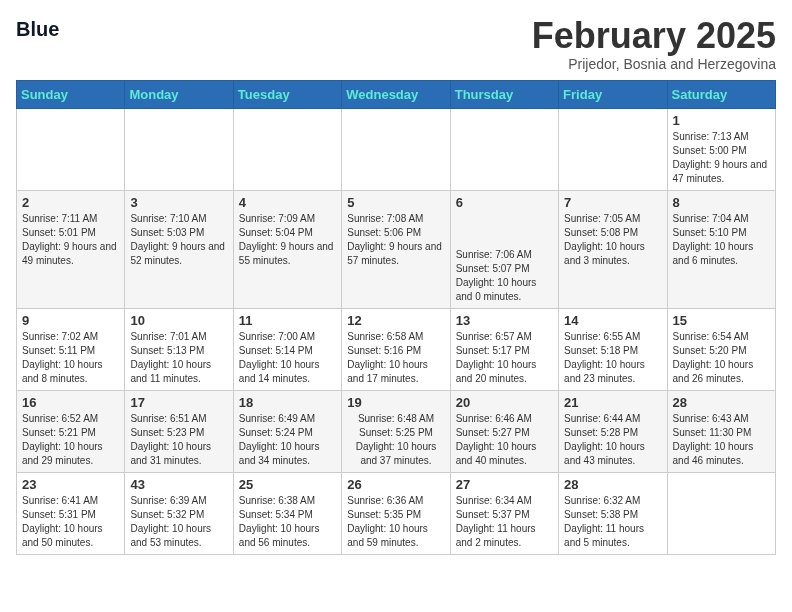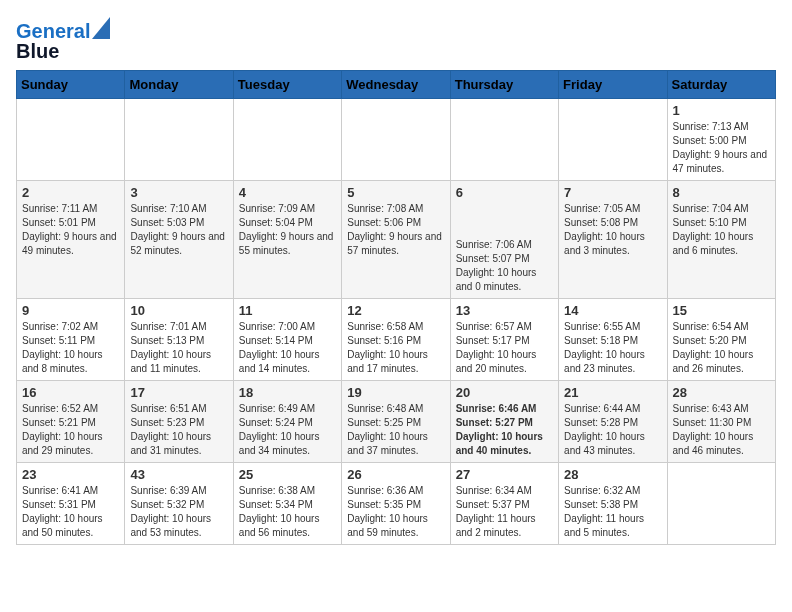--- a/index.html
+++ b/index.html
@@ -95,14 +95,6 @@
 <div class="header">
   <div class="logo">
     <div class="logo-wrapper">
-      <div style="display:flex; align-items:center;">
-        <span class="logo-text">
-          <span>General</span>
-        </span>
-        <svg width="18" height="22" viewBox="0 0 18 22" style="margin-left:2px;margin-top:-6px;">
-          <polygon points="0,22 18,0 18,22" fill="#2a6db5"></polygon>
-        </svg>
-      </div>
       <span class="logo-text" style="color:#0f172a; margin-top:-2px;">Blue</span>
     </div>
   </div>

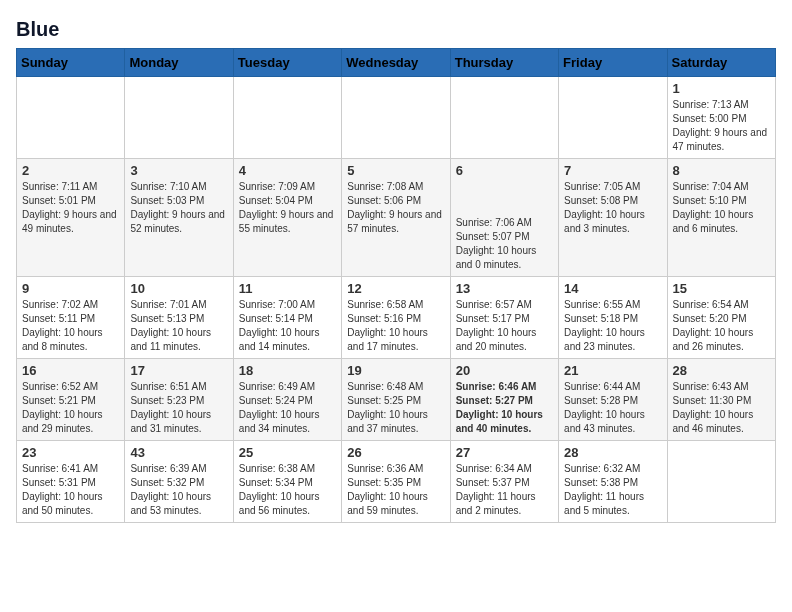--- a/index.html
+++ b/index.html
@@ -97,6 +97,10 @@
     <div class="logo-wrapper">
       <span class="logo-text" style="color:#0f172a; margin-top:-2px;">Blue</span>
     </div>
+  </div>
+  <div class="title-section">
+    <div class="month-title">February 2025</div>
+    <div class="location-subtitle">Prijedor, Bosnia and Herzegovina</div>
   </div>
 </div>
 

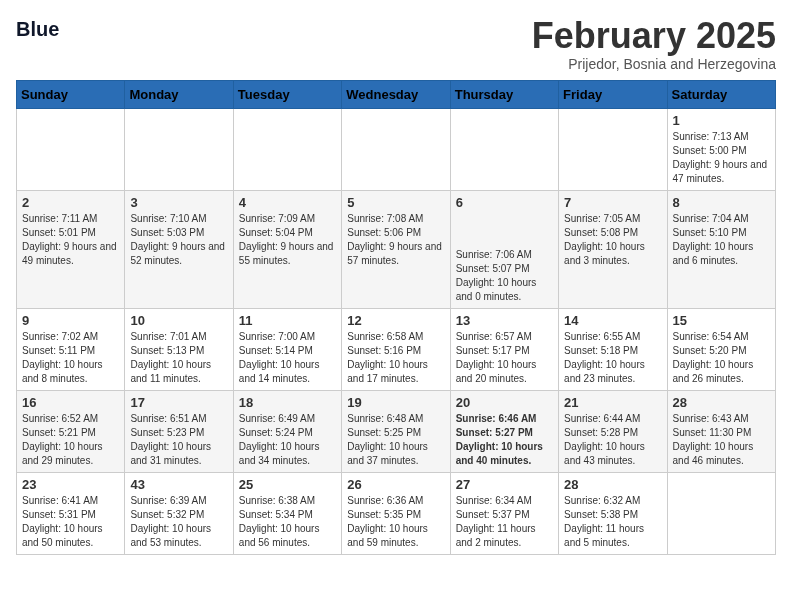--- a/index.html
+++ b/index.html
@@ -54,7 +54,7 @@
     }
     .calendar th {
       background-color: #2a6db5;
-      color: #000000;
+      color: #5eead4;
       font-size: 13px;
       font-weight: bold;
       padding: 6px 4px;

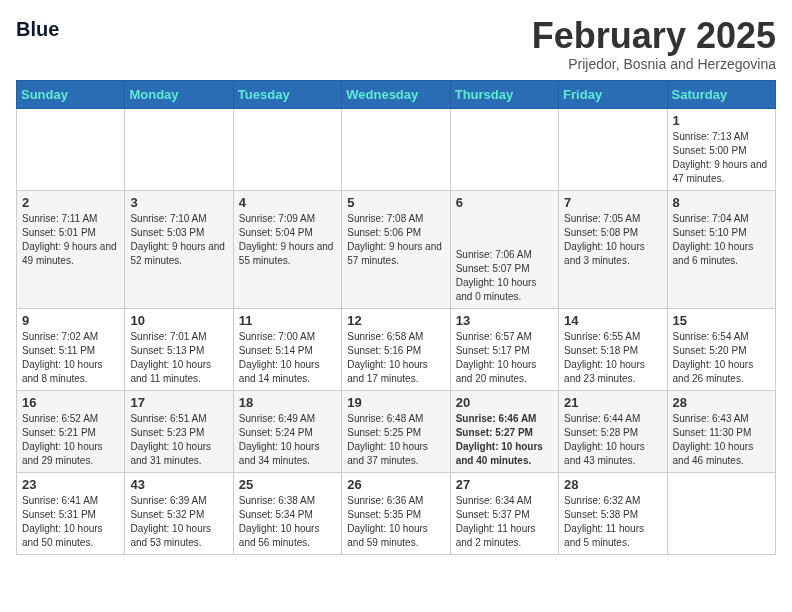--- a/index.html
+++ b/index.html
@@ -240,7 +240,7 @@
         </td>
         <td>
           <span class="day-number">19</span>
-          <div class="day-info" style="white-space: pre-line;">Sunrise: 6:48 AM
+          <div class="day-info" style="white-space: pre-line; text-align: center;">Sunrise: 6:48 AM
 Sunset: 5:25 PM
 Daylight: 10 hours and 37 minutes.</div>
         </td>

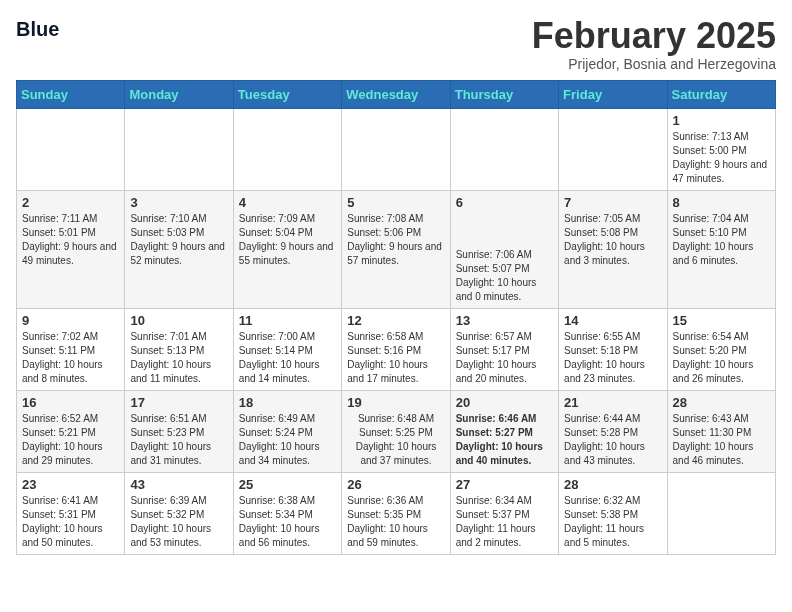--- a/index.html
+++ b/index.html
@@ -246,7 +246,7 @@
         </td>
         <td>
           <span class="day-number">20</span>
-          <div class="day-info" style="white-space: pre-line; font-weight: bold;">Sunrise: 6:46 AM
+          <div class="day-info" style="white-space: pre-line;">Sunrise: 6:46 AM
 Sunset: 5:27 PM
 Daylight: 10 hours and 40 minutes.</div>
         </td>

